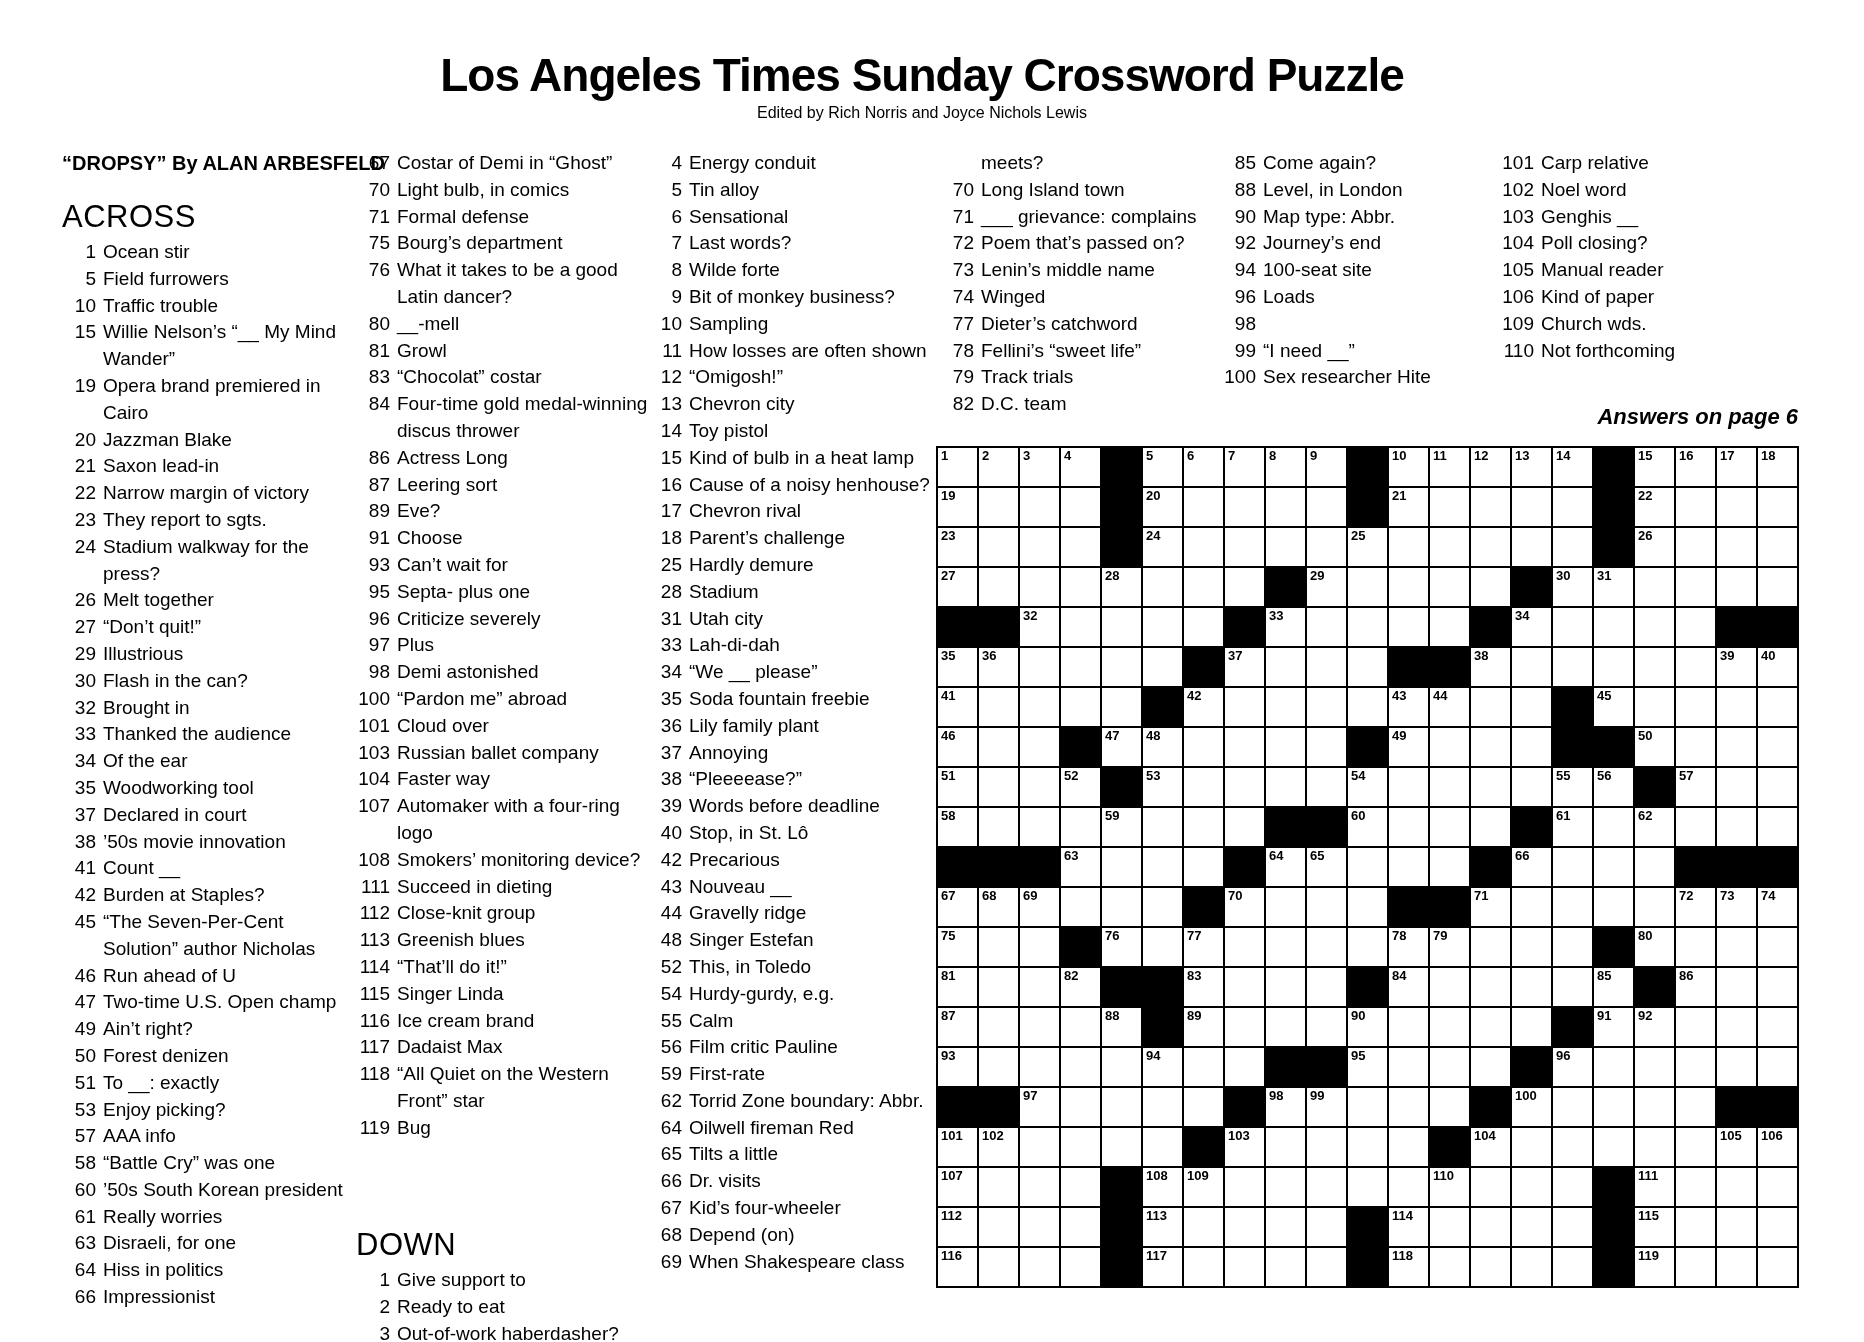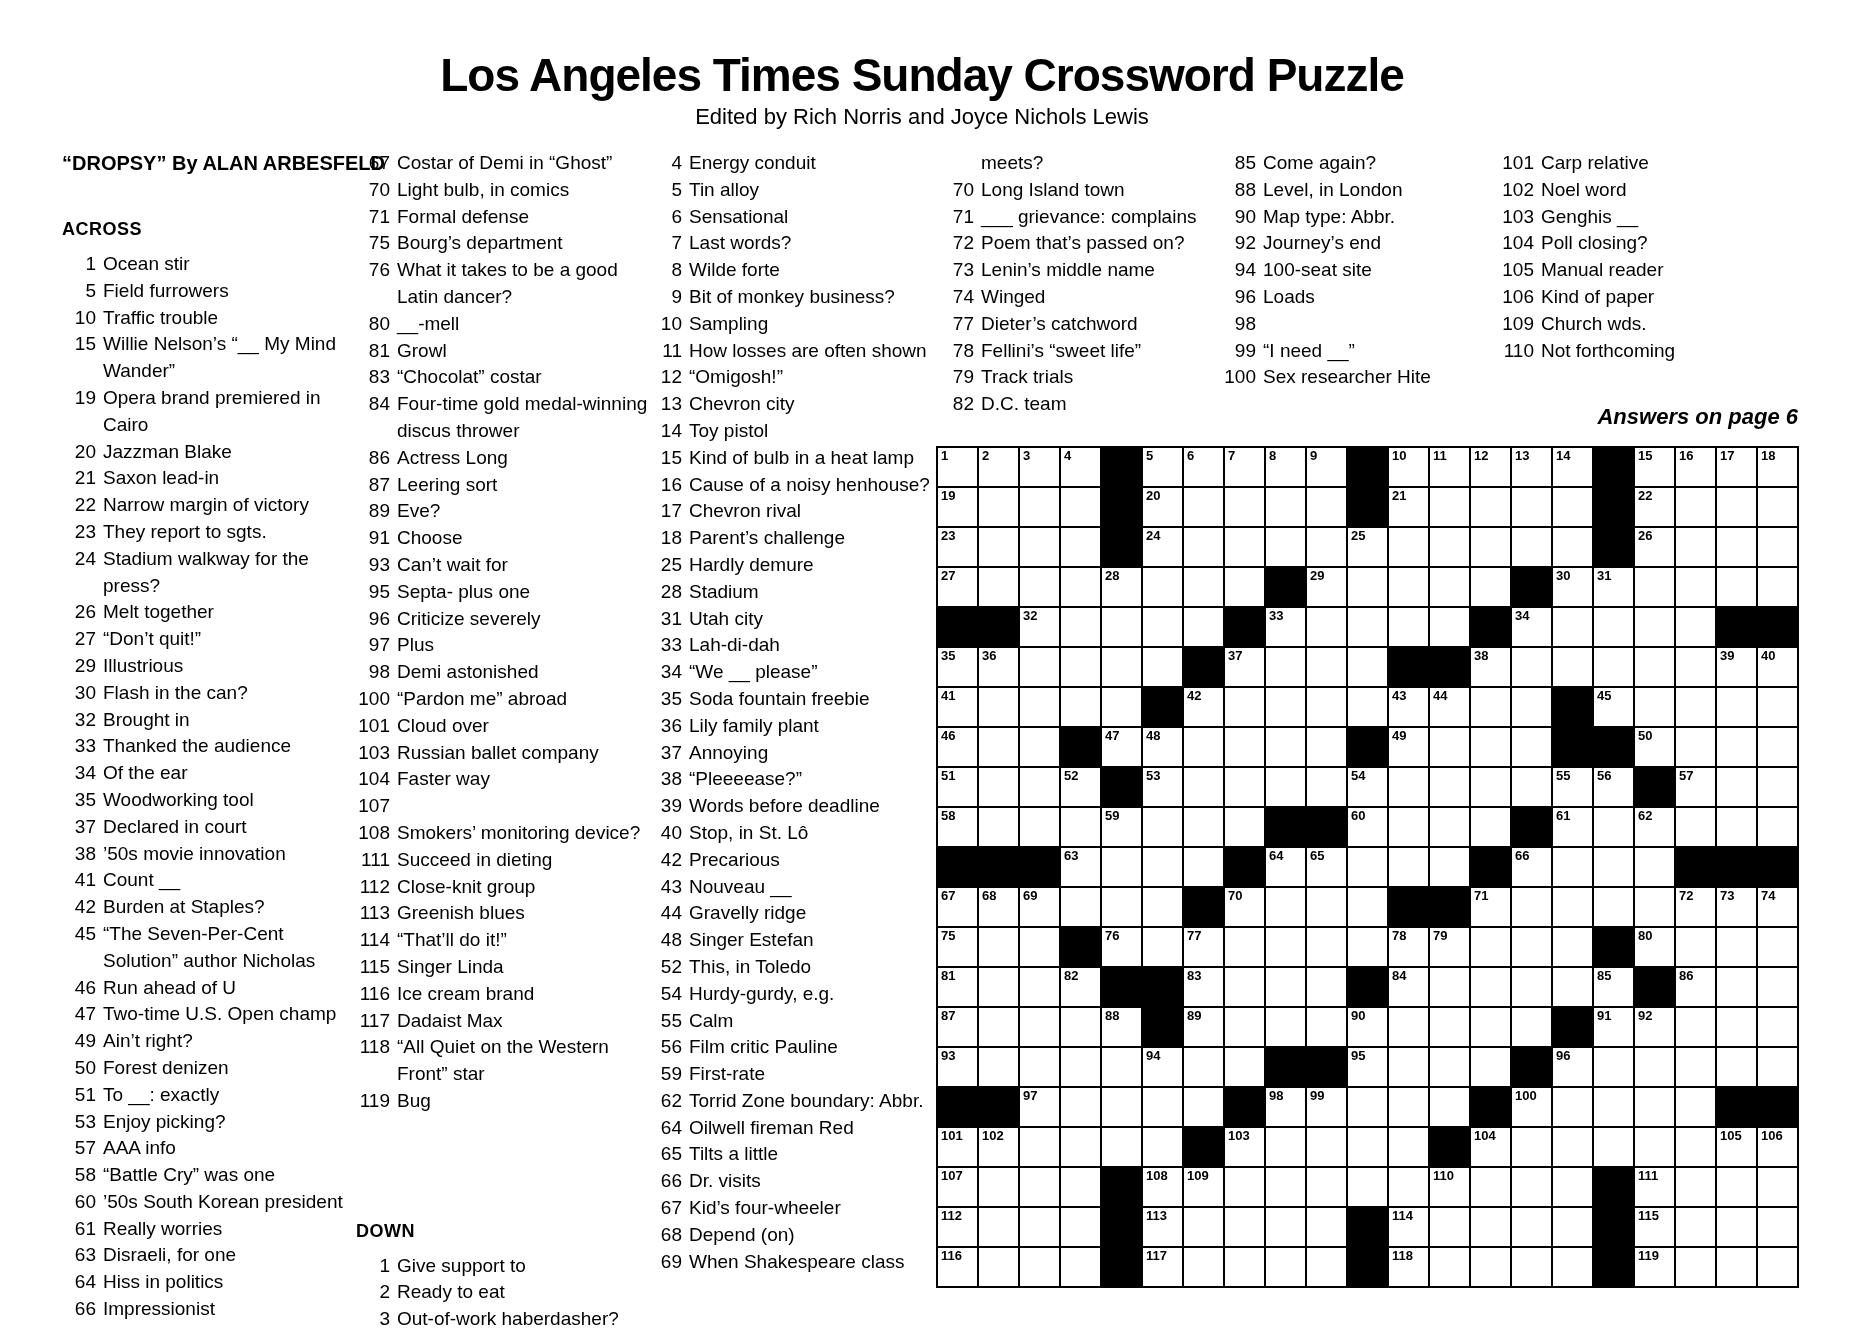--- a/index.html
+++ b/index.html
@@ -8,7 +8,7 @@
   .title{position:absolute;top:48px;left:0;width:1844px;text-align:center;
          font-size:46px;font-weight:700;letter-spacing:-1px;}
   .subtitle{position:absolute;top:104px;left:0;width:1844px;text-align:center;
-         font-size:22px;font-weight:400;}
+         font-size:16px;font-weight:400;}
   .clue-col{position:absolute;top:150px;}
   #col-1{left:62px;width:296px;}
   #col-2{left:356px;width:294px;}

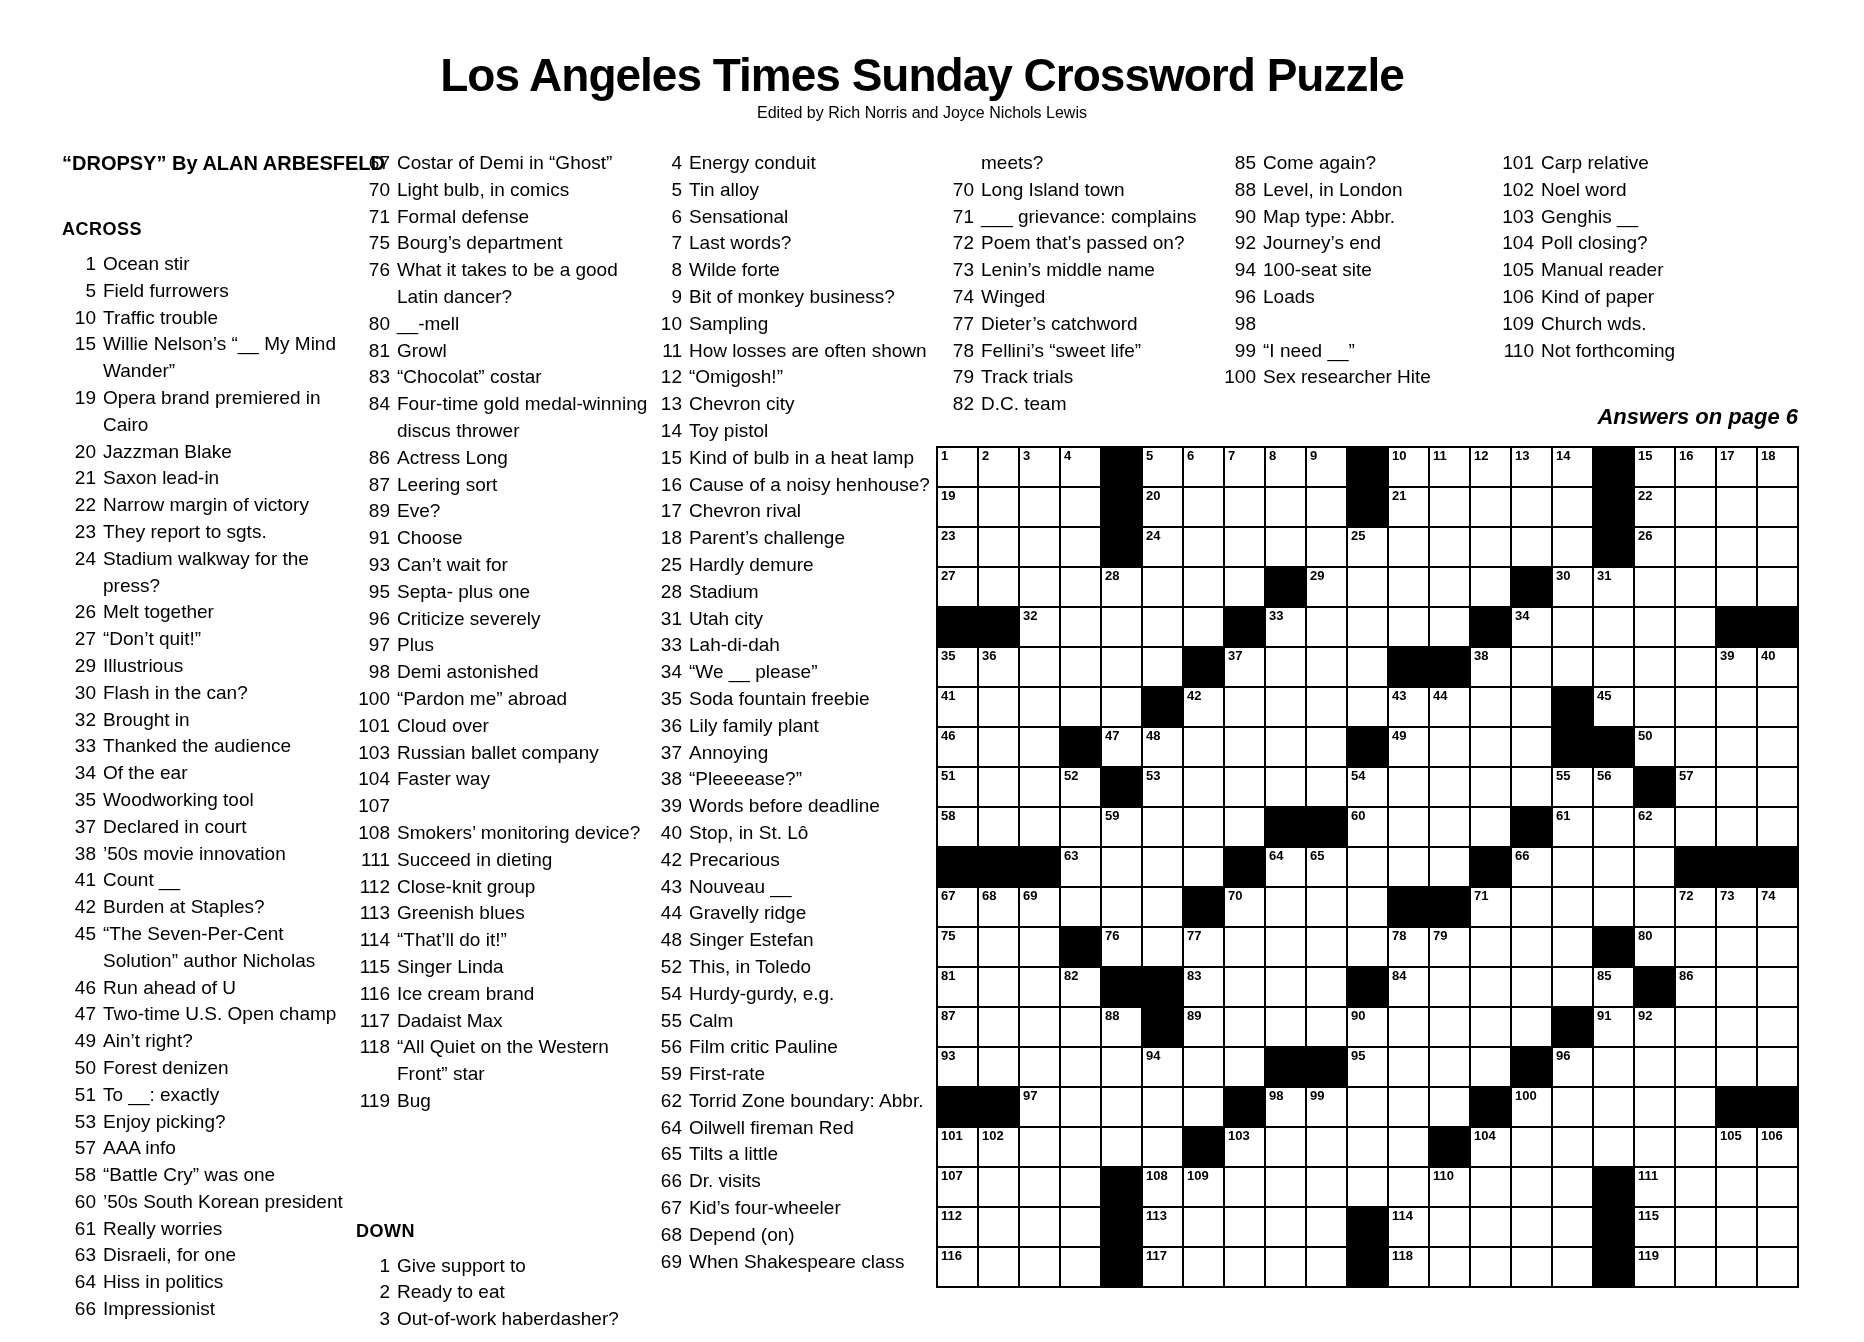--- a/index.html
+++ b/index.html
@@ -17,7 +17,7 @@
   #col-5{left:1222px;width:276px;}
   #col-6{left:1500px;width:298px;}
   .byline{font-size:20px;font-weight:700;line-height:27px;white-space:nowrap;}
-  .clue-header{font-size:18px;font-weight:700;letter-spacing:.5px;margin:38px 0 8px 0;line-height:28px;}
+  .clue-header{font-size:31px;font-weight:400;letter-spacing:.5px;margin:26px 0 8px 0;line-height:28px;}
   .col-gap{height:64px;}
   .clue{display:flex;font-size:19px;line-height:26.8px;}
   .num{flex:none;width:34px;text-align:right;padding-right:7px;}

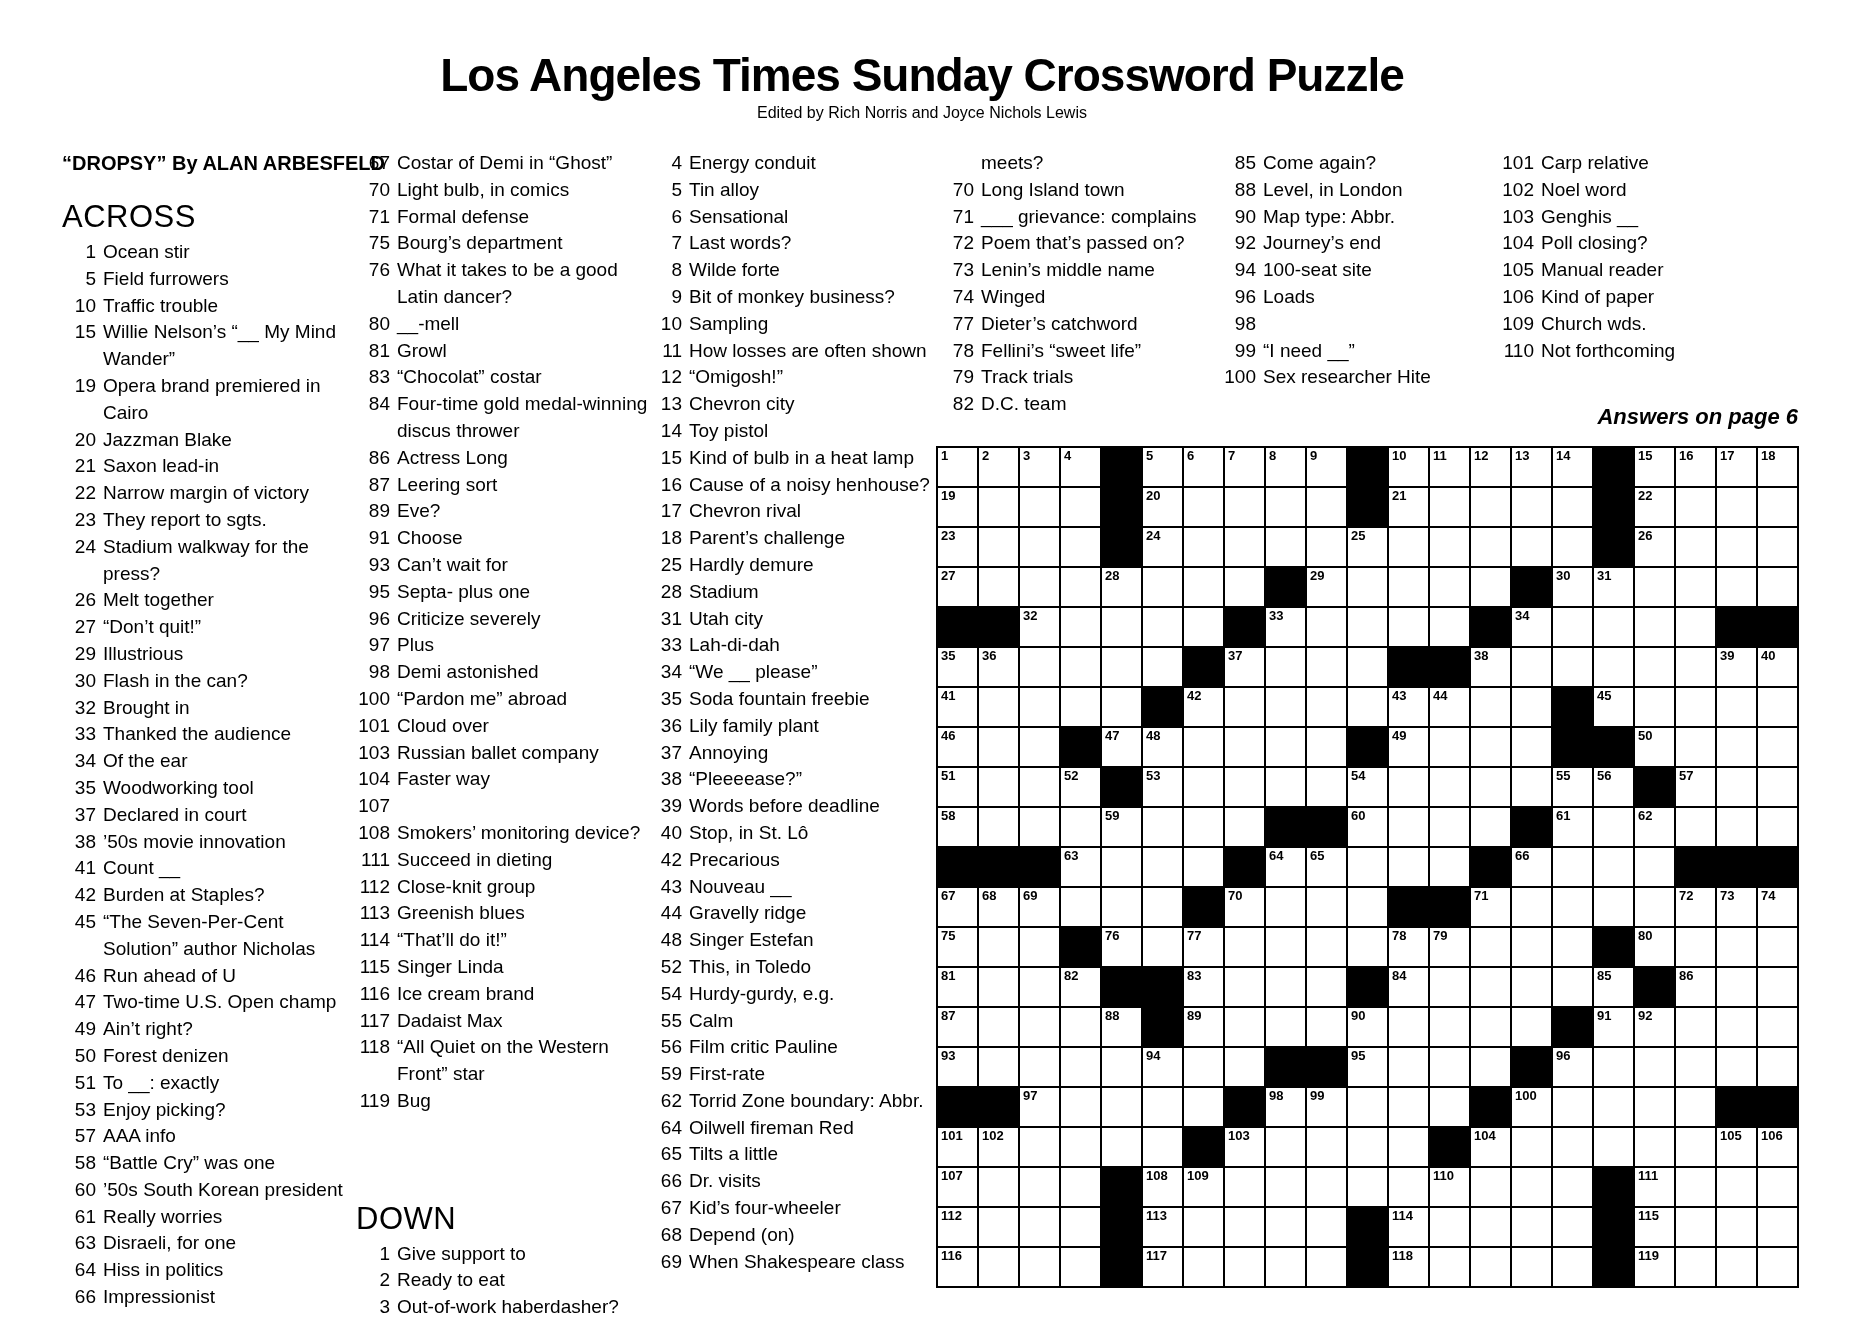--- a/index.html
+++ b/index.html
@@ -277,6 +277,7 @@
       </div>
       <div class="clue">
         <span class="num">107</span>
+        <span class="txt">Automaker with a four-ring logo</span>
       </div>
       <div class="clue">
         <span class="num">108</span>

